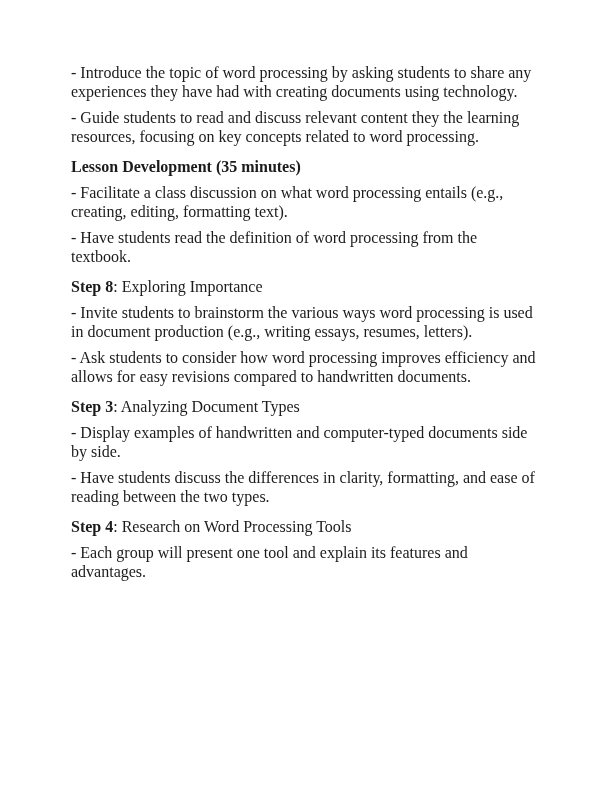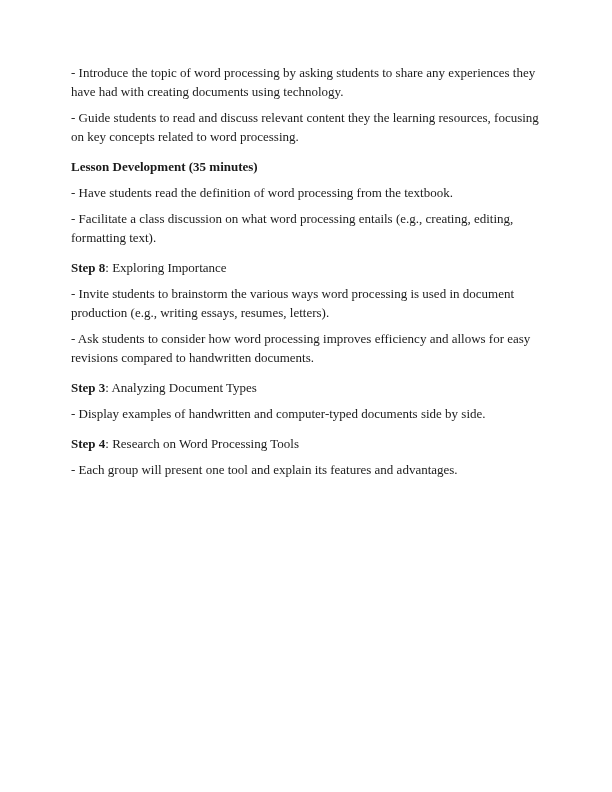--- a/index.html
+++ b/index.html
@@ -21,7 +21,7 @@
     overflow: hidden;
   }
   .content {
-    font-size: 13px;
+    font-size: 16px;
     line-height: 19px;
   }
   p.block {

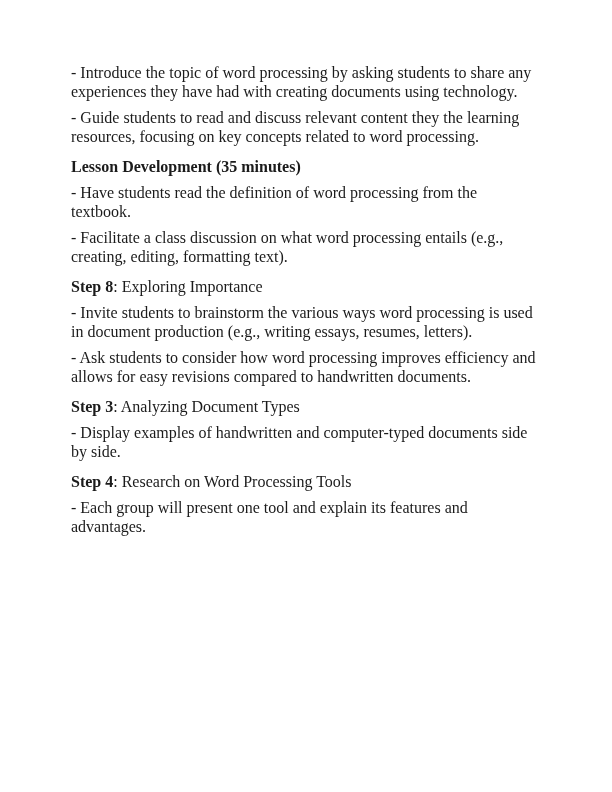--- a/index.html
+++ b/index.html
@@ -42,8 +42,8 @@
       <p class="block"><span>- Introduce the topic of word processing by asking students to share any experiences they have had with creating documents using technology.</span></p>
       <p class="block"><span>- Guide students to read and discuss relevant content they the learning resources, focusing on key concepts related to word processing.</span></p>
       <p class="block section-break"><span class="bold">Lesson Development (35 minutes)</span></p>
+      <p class="block"><span>- Facilitate a class discussion on what word processing entails (e.g., creating, editing, formatting text).</span></p>
       <p class="block"><span>- Have students read the definition of word processing from the textbook.</span></p>
-      <p class="block"><span>- Facilitate a class discussion on what word processing entails (e.g., creating, editing, formatting text).</span></p>
       <p class="block section-break"><span class="bold">Step 8</span><span>: Exploring Importance</span></p>
       <p class="block"><span>- Invite students to brainstorm the various ways word processing is used in document production (e.g., writing essays, resumes, letters).</span></p>
       <p class="block"><span>- Ask students to consider how word processing improves efficiency and allows for easy revisions compared to handwritten documents.</span></p>

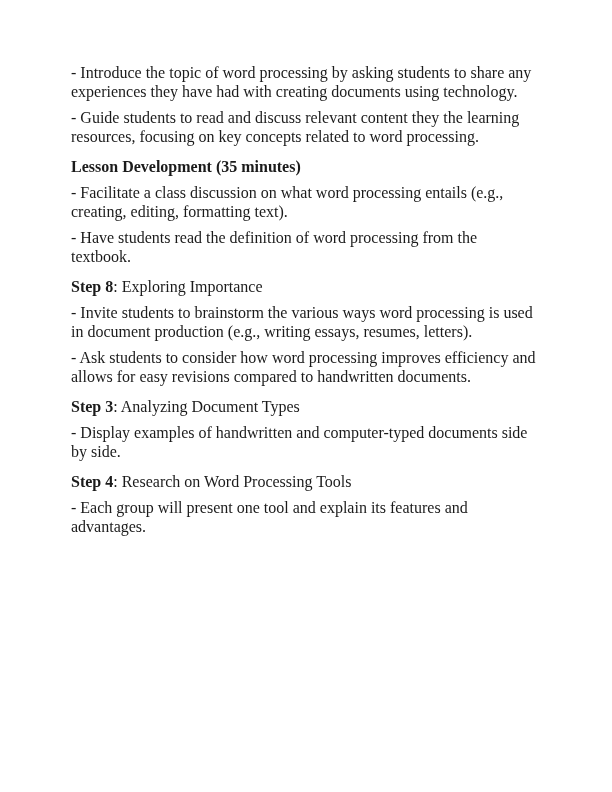--- a/index.html
+++ b/index.html
@@ -49,6 +49,7 @@
       <p class="block"><span>- Ask students to consider how word processing improves efficiency and allows for easy revisions compared to handwritten documents.</span></p>
       <p class="block section-break"><span class="bold">Step 3</span><span>: Analyzing Document Types</span></p>
       <p class="block"><span>- Display examples of handwritten and computer-typed documents side by side.</span></p>
+      <p class="block"><span>- Have students discuss the differences in clarity, formatting, and ease of reading between the two types.</span></p>
       <p class="block section-break"><span class="bold">Step 4</span><span>: Research on Word Processing Tools</span></p>
       <p class="block"><span>- Each group will present one tool and explain its features and advantages.</span></p>
     </div>

